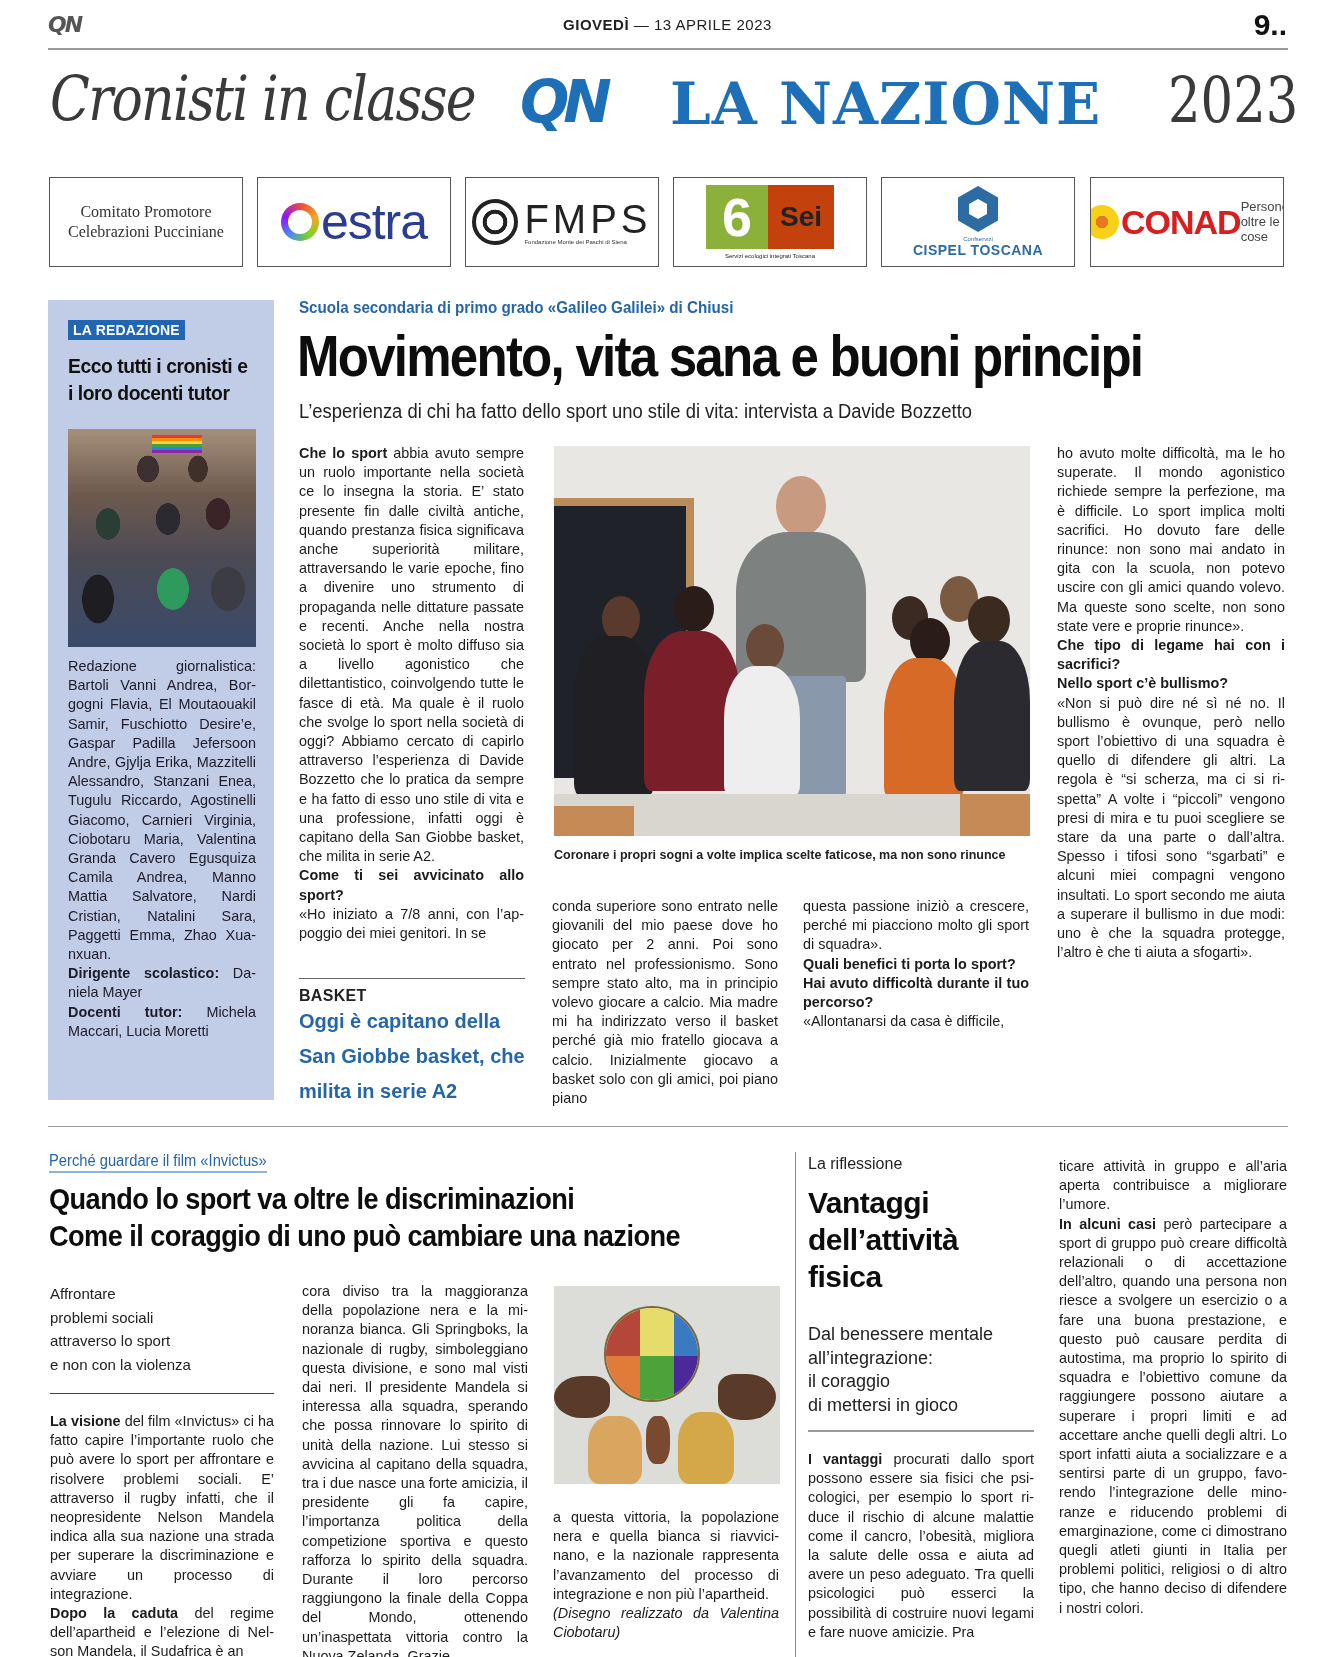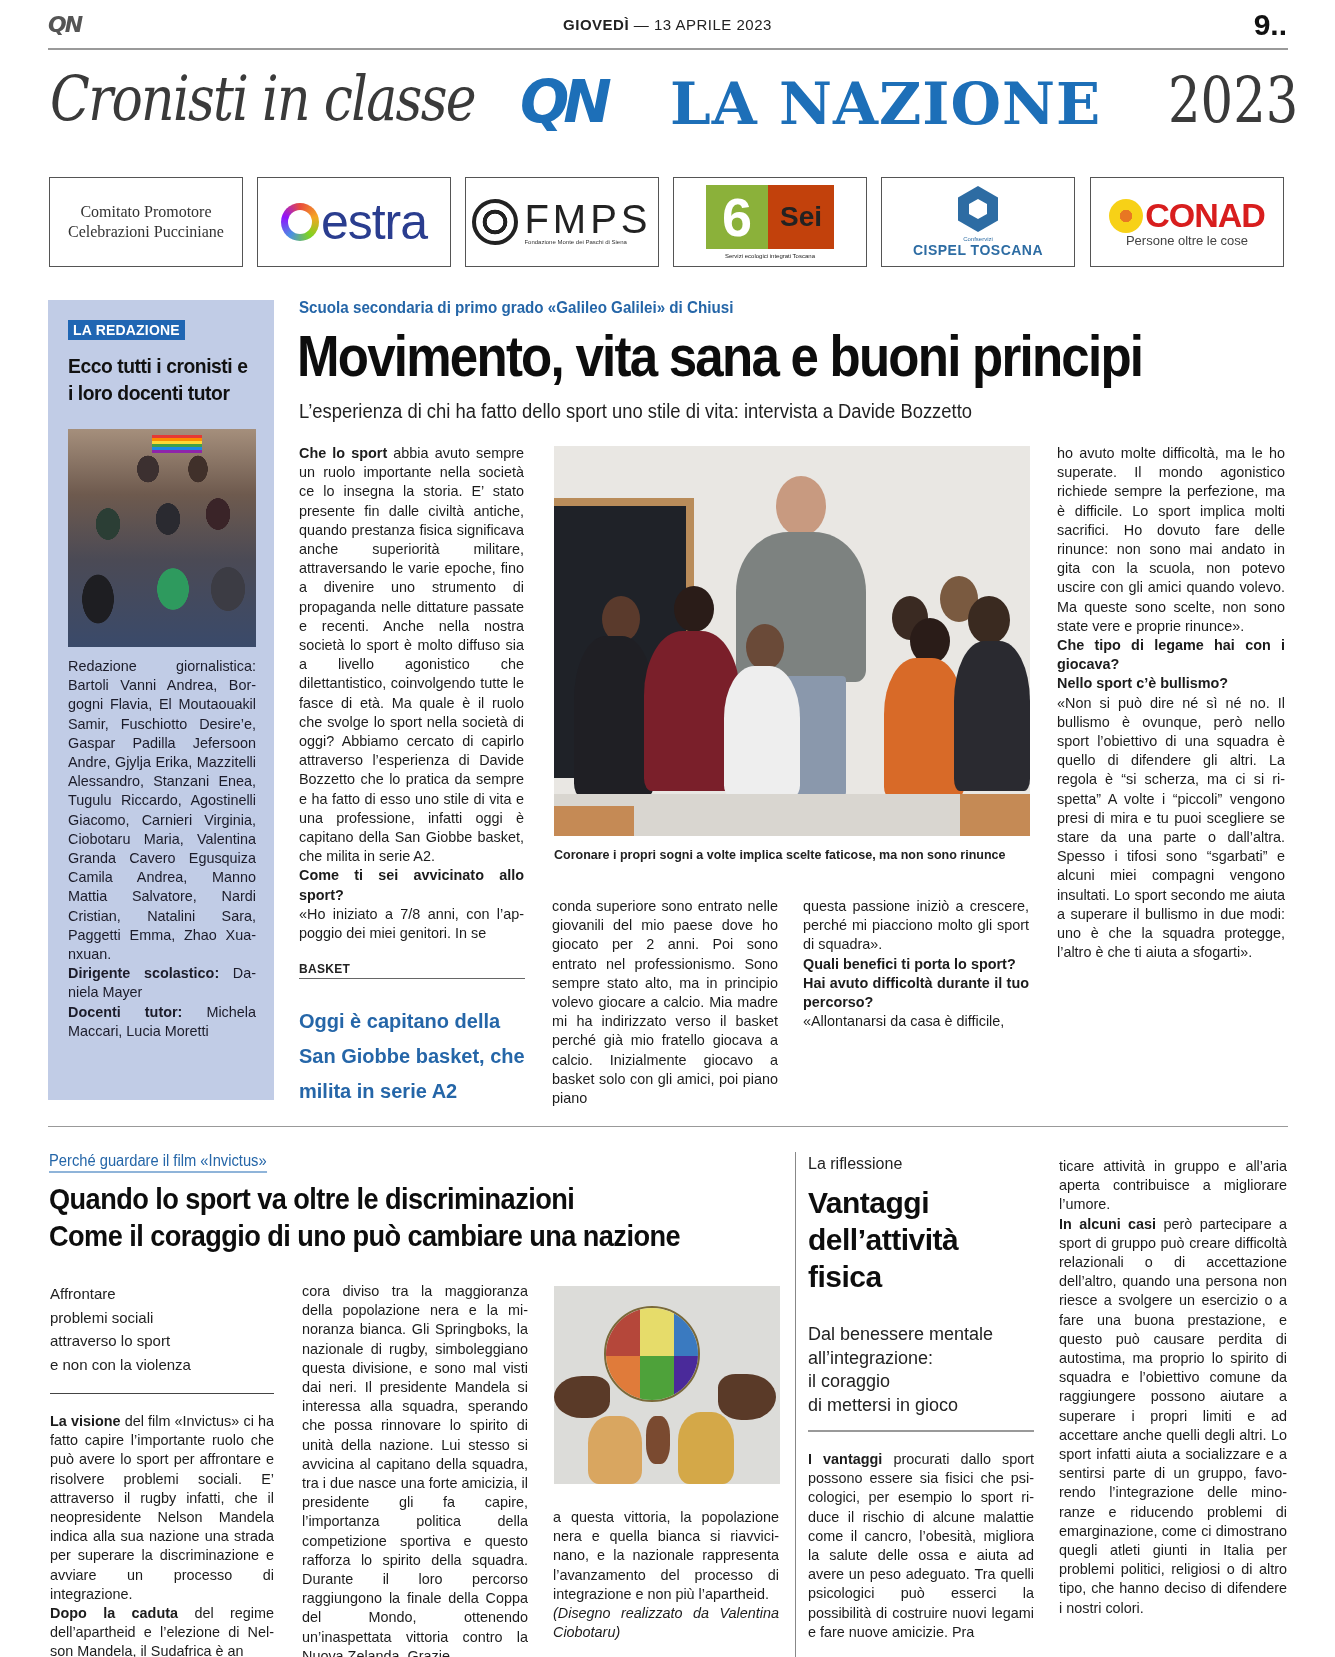--- a/index.html
+++ b/index.html
@@ -40,7 +40,7 @@
   .sp-cispel .hex::after { content: ""; position: absolute; left: 11px; top: 13px; width: 18px; height: 20px; background: #fff; clip-path: polygon(50% 0, 100% 25%, 100% 75%, 50% 100%, 0 75%, 0 25%); }
   .sp-cispel .sm { font-size: 6px; color: #2d6ca3; margin-top: 4px; }
   .sp-cispel .nm { font-size: 14px; font-weight: bold; color: #2d6ca3; letter-spacing: 0.5px; }
-  .sp-conad { flex-direction: column; }
+  .sp-conad { }
   .sp-conad .row { display: flex; align-items: center; }
   .sp-conad .flower { width: 34px; height: 34px; border-radius: 50%; background: radial-gradient(circle, #e87722 25%, #f7d117 27%); margin-right: 2px; }
   .sp-conad .nm { font-size: 34px; font-weight: bold; color: #d81e1e; letter-spacing: -1px; }

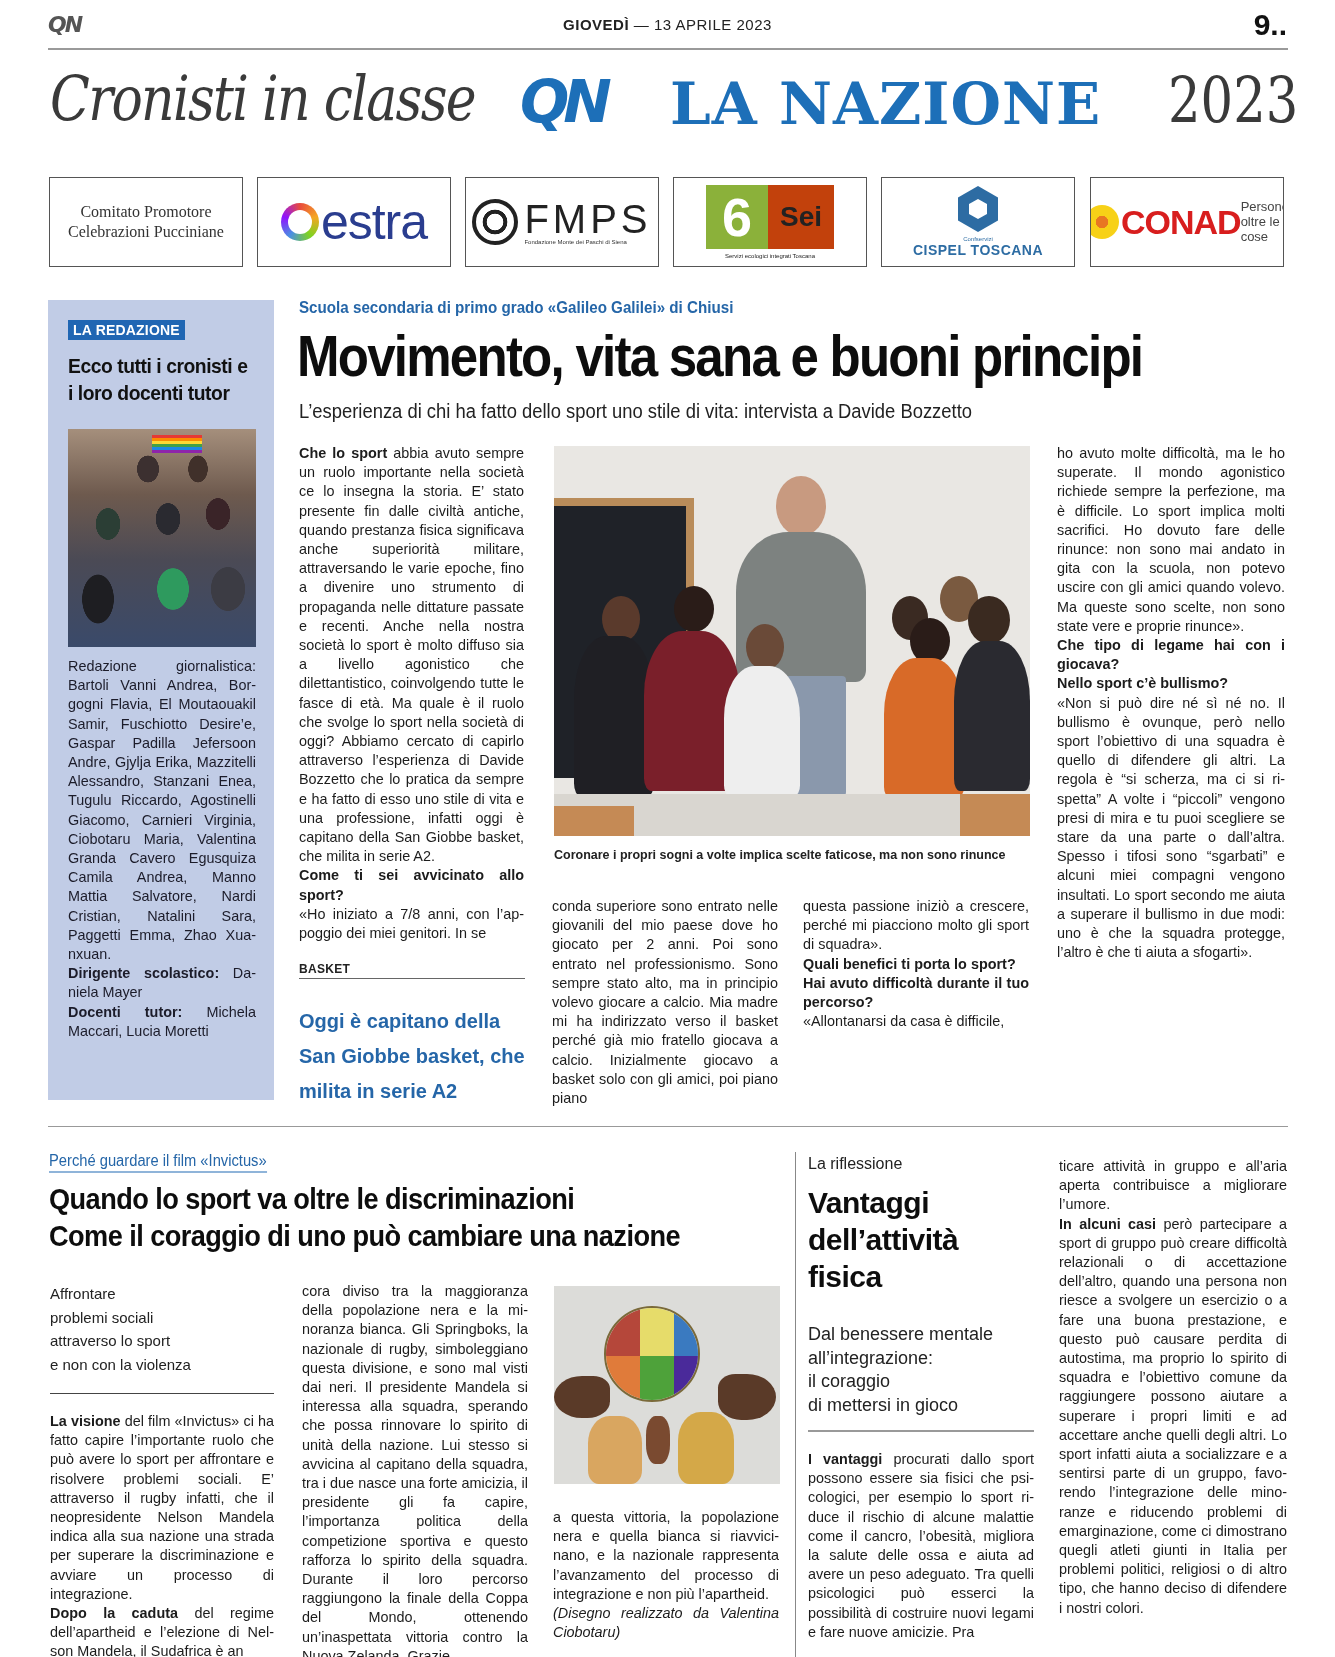--- a/index.html
+++ b/index.html
@@ -236,7 +236,7 @@
 </div>
 <div class="abs col col5">
   <p>ho avuto molte difficoltà, ma le ho superate. Il mondo agonisti­co richiede sempre la perfezio­ne, ma è difficile. Lo sport impli­ca molti sacrifici. Ho dovuto fa­re delle rinunce: non sono mai andato in gita con la scuola, non potevo uscire con gli amici quando volevo. Ma queste sono scelte, non sono state vere e proprie rinunce».</p>
-  <p><b>Che tipo di legame hai con i giocava?</b></p>
+  <p><b>Che tipo di legame hai con i sacrifici?</b></p>
   <p><b>Nello sport c’è bullismo?</b></p>
   <p>«Non si può dire né sì né no. Il bullismo è ovunque, però nello sport l’obiettivo di una squadra è quello di difendere gli altri. La regola è “si scherza, ma ci si ri­spetta” A volte i “piccoli” vengo­no presi di mira e tu puoi sce­gliere se stare da una parte o dall’altra. Spesso i tifosi sono “sgarbati” e alcuni miei compa­gni vengono insultati. Lo sport secondo me aiuta a superare il bullismo in due modi: uno è che la squadra protegge, l’altro è che ti aiuta a sfogarti».</p>
 </div>

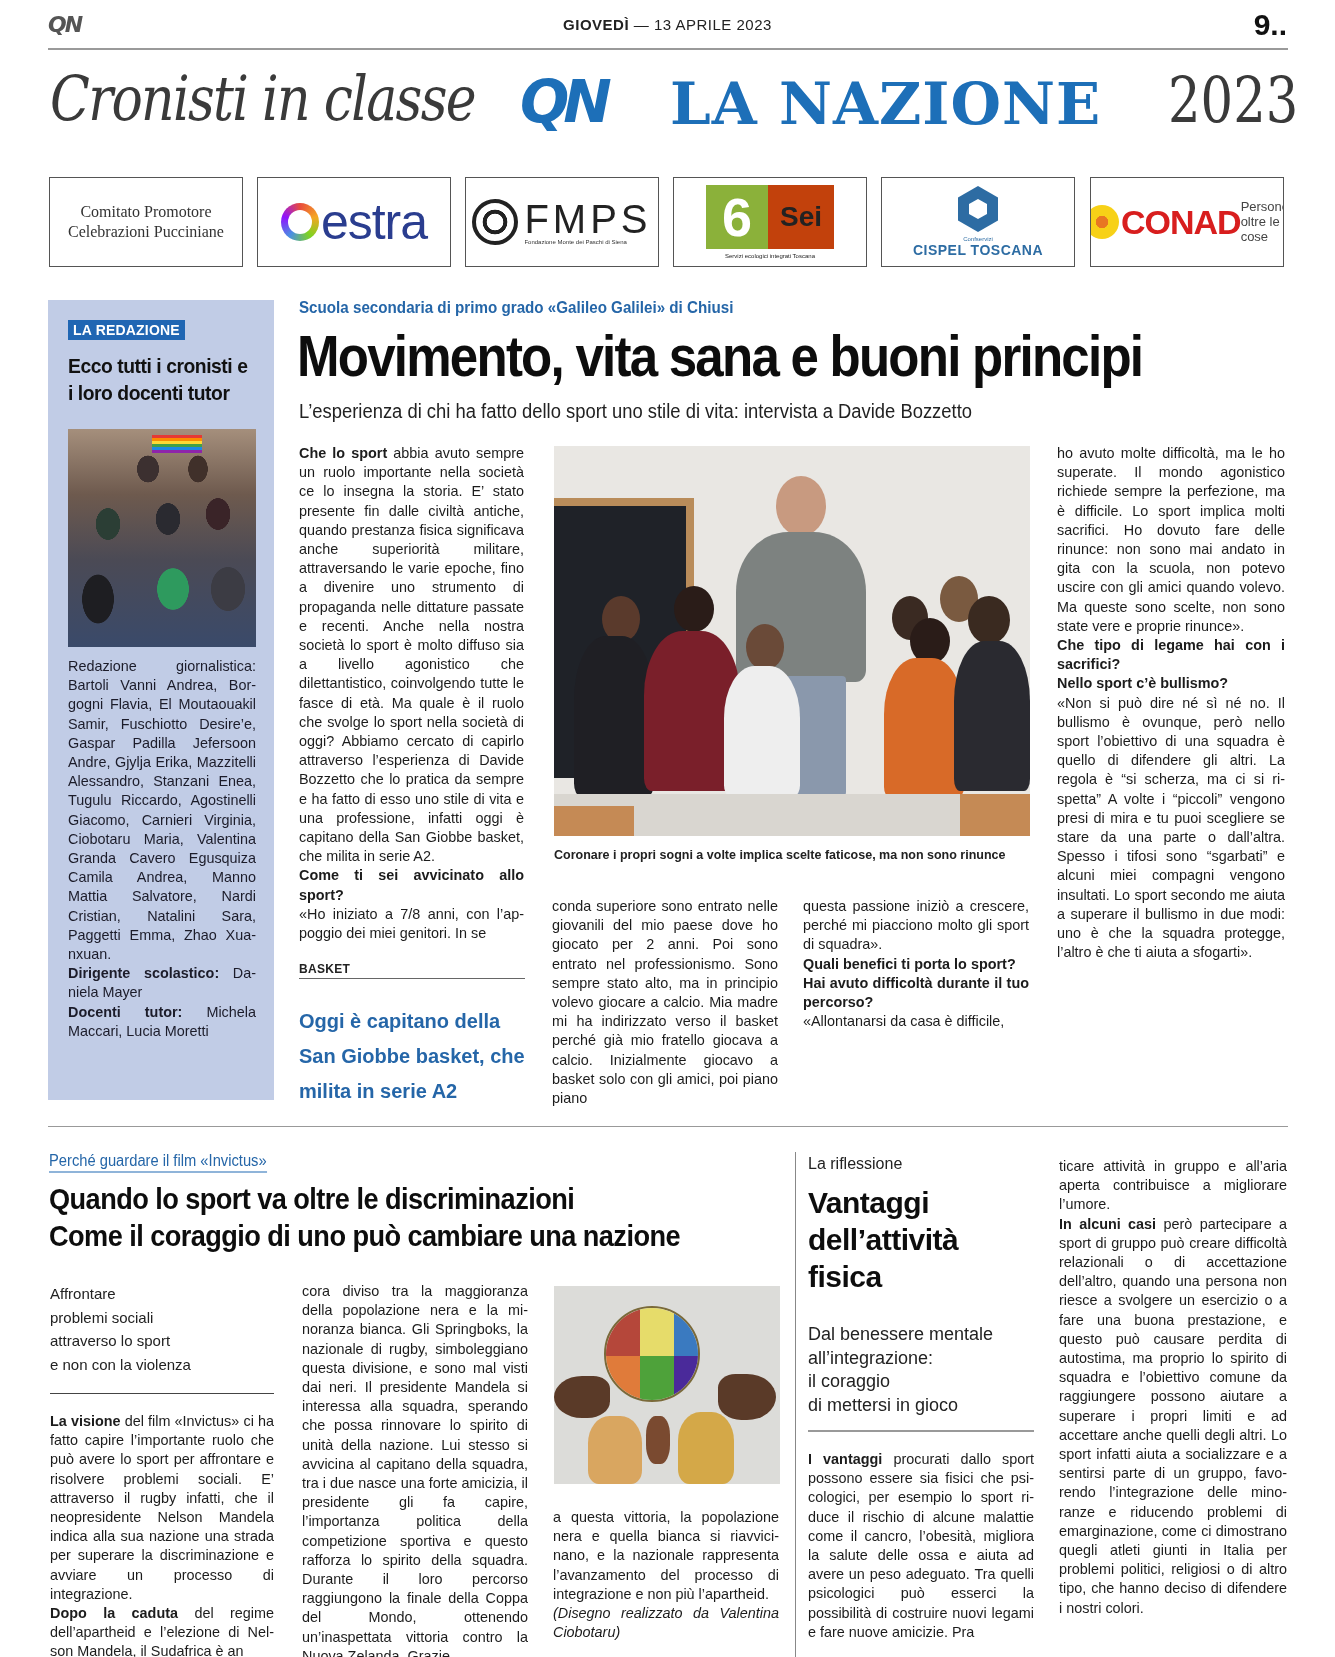--- a/index.html
+++ b/index.html
@@ -88,7 +88,7 @@
   .photo-caption { left: 554px; top: 848px; font-size: 12.5px; font-weight: bold; color: #222; white-space: nowrap; }
 
   .basket-rule { left: 299px; top: 978px; width: 226px; height: 1px; background: #666; }
-  .basket-label { left: 299px; top: 962px; font-size: 12px; font-weight: bold; color: #222; letter-spacing: 0.3px; }
+  .basket-label { left: 299px; top: 987px; font-size: 16px; font-weight: bold; color: #222; letter-spacing: 0.3px; }
   .basket-title { left: 299px; top: 1004px; width: 226px; font-size: 20px; font-weight: bold; line-height: 35px; color: #2566a8; }
 
   .mid-rule { left: 48px; top: 1126px; width: 1240px; height: 1px; background: #999; }

